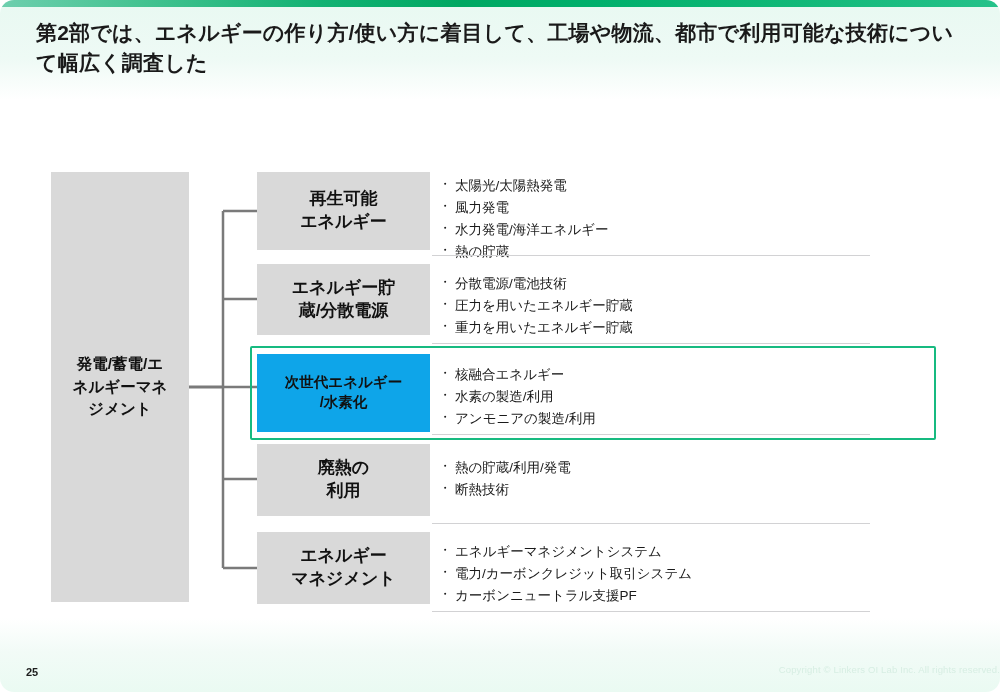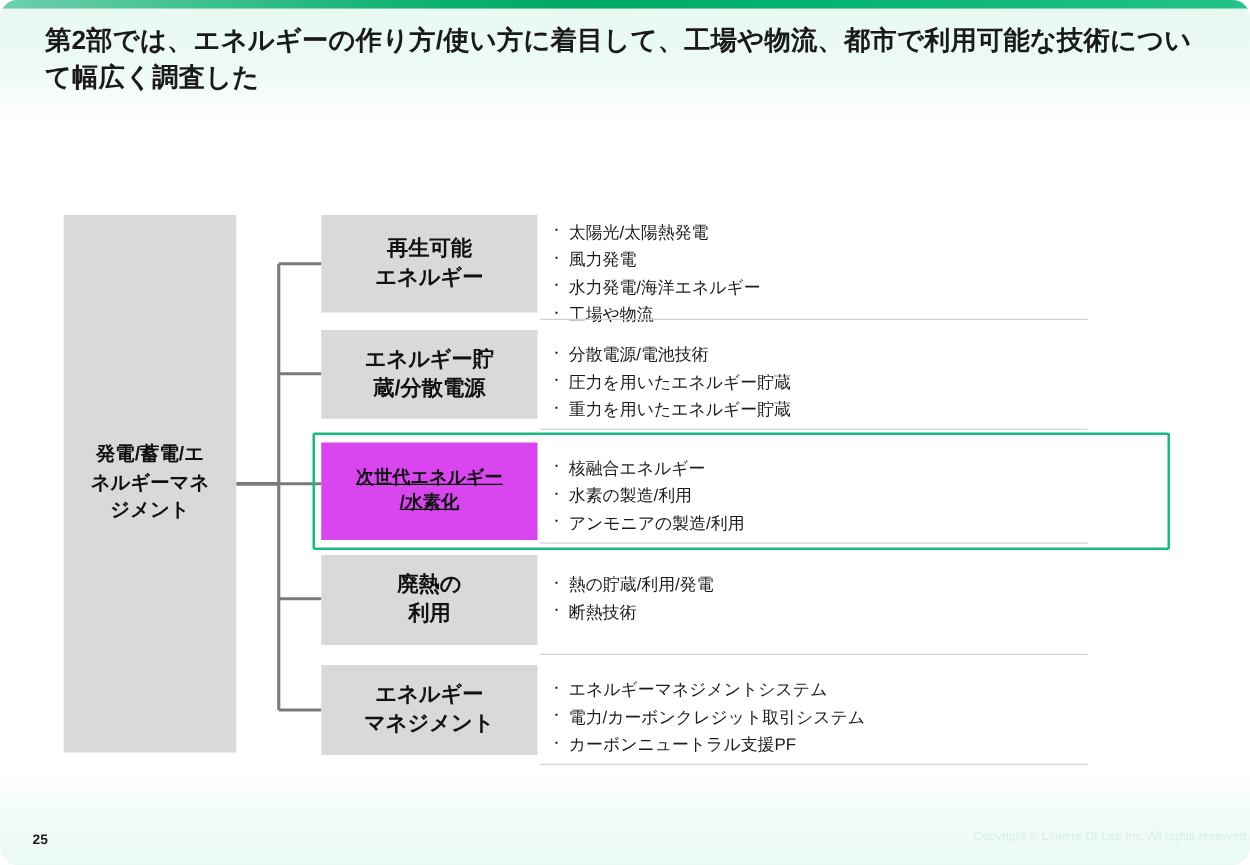--- a/index.html
+++ b/index.html
@@ -259,7 +259,7 @@
         </div>
         <div class="bullet">
           <span class="dot">・</span>
-          <span class="btxt">工場や物流</span>
+          <span class="btxt">熱の貯蔵</span>
         </div>
       </div>
     </div>

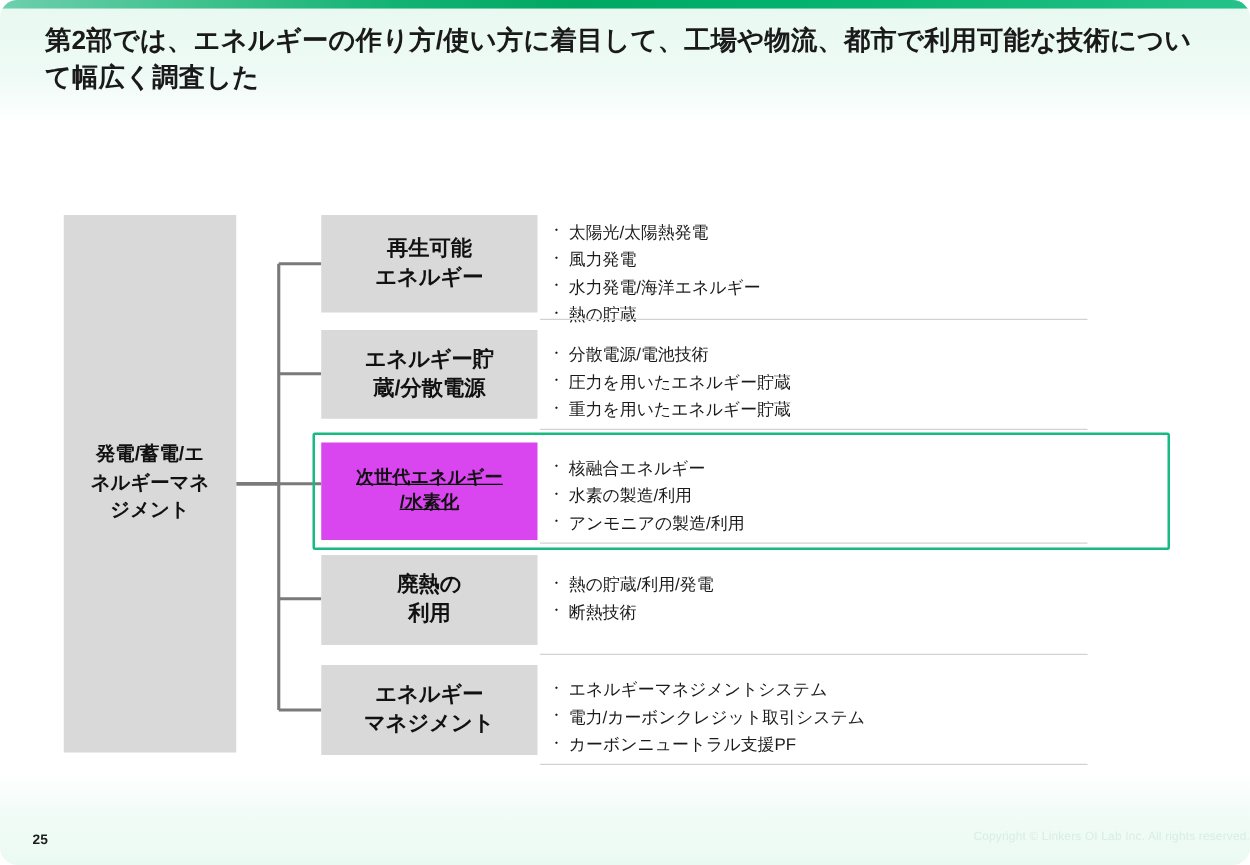--- a/index.html
+++ b/index.html
@@ -203,8 +203,7 @@
     background: transparent;
   }
   .cat-box.highlighted {
-    background: #d946ef;
-    text-decoration: underline;
+    background: #0ea5e9;
   }
 </style>
 </head>

